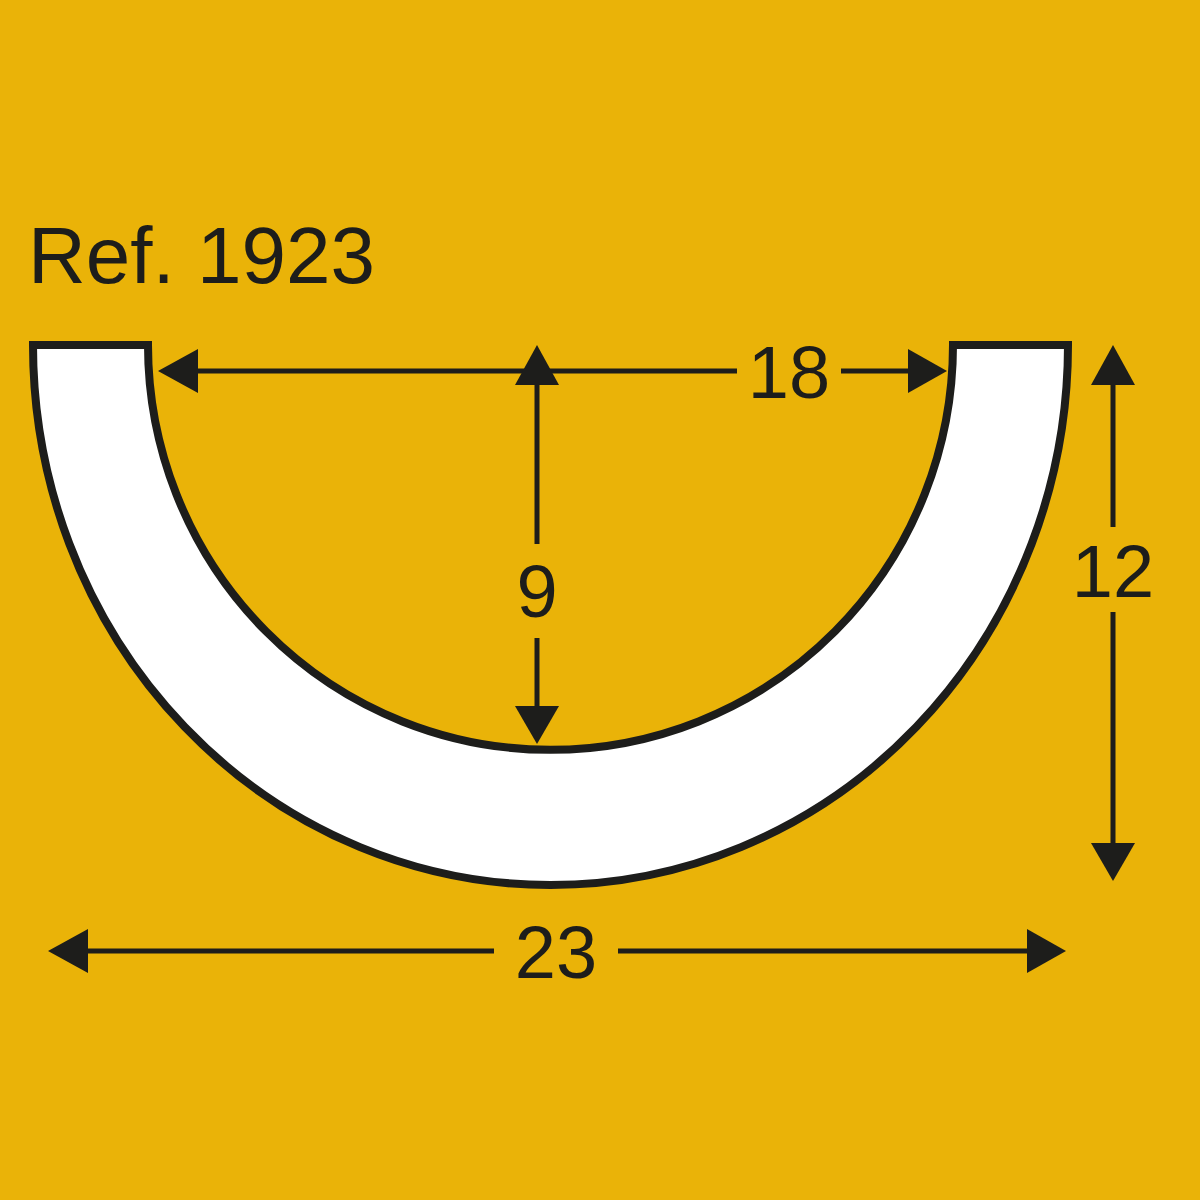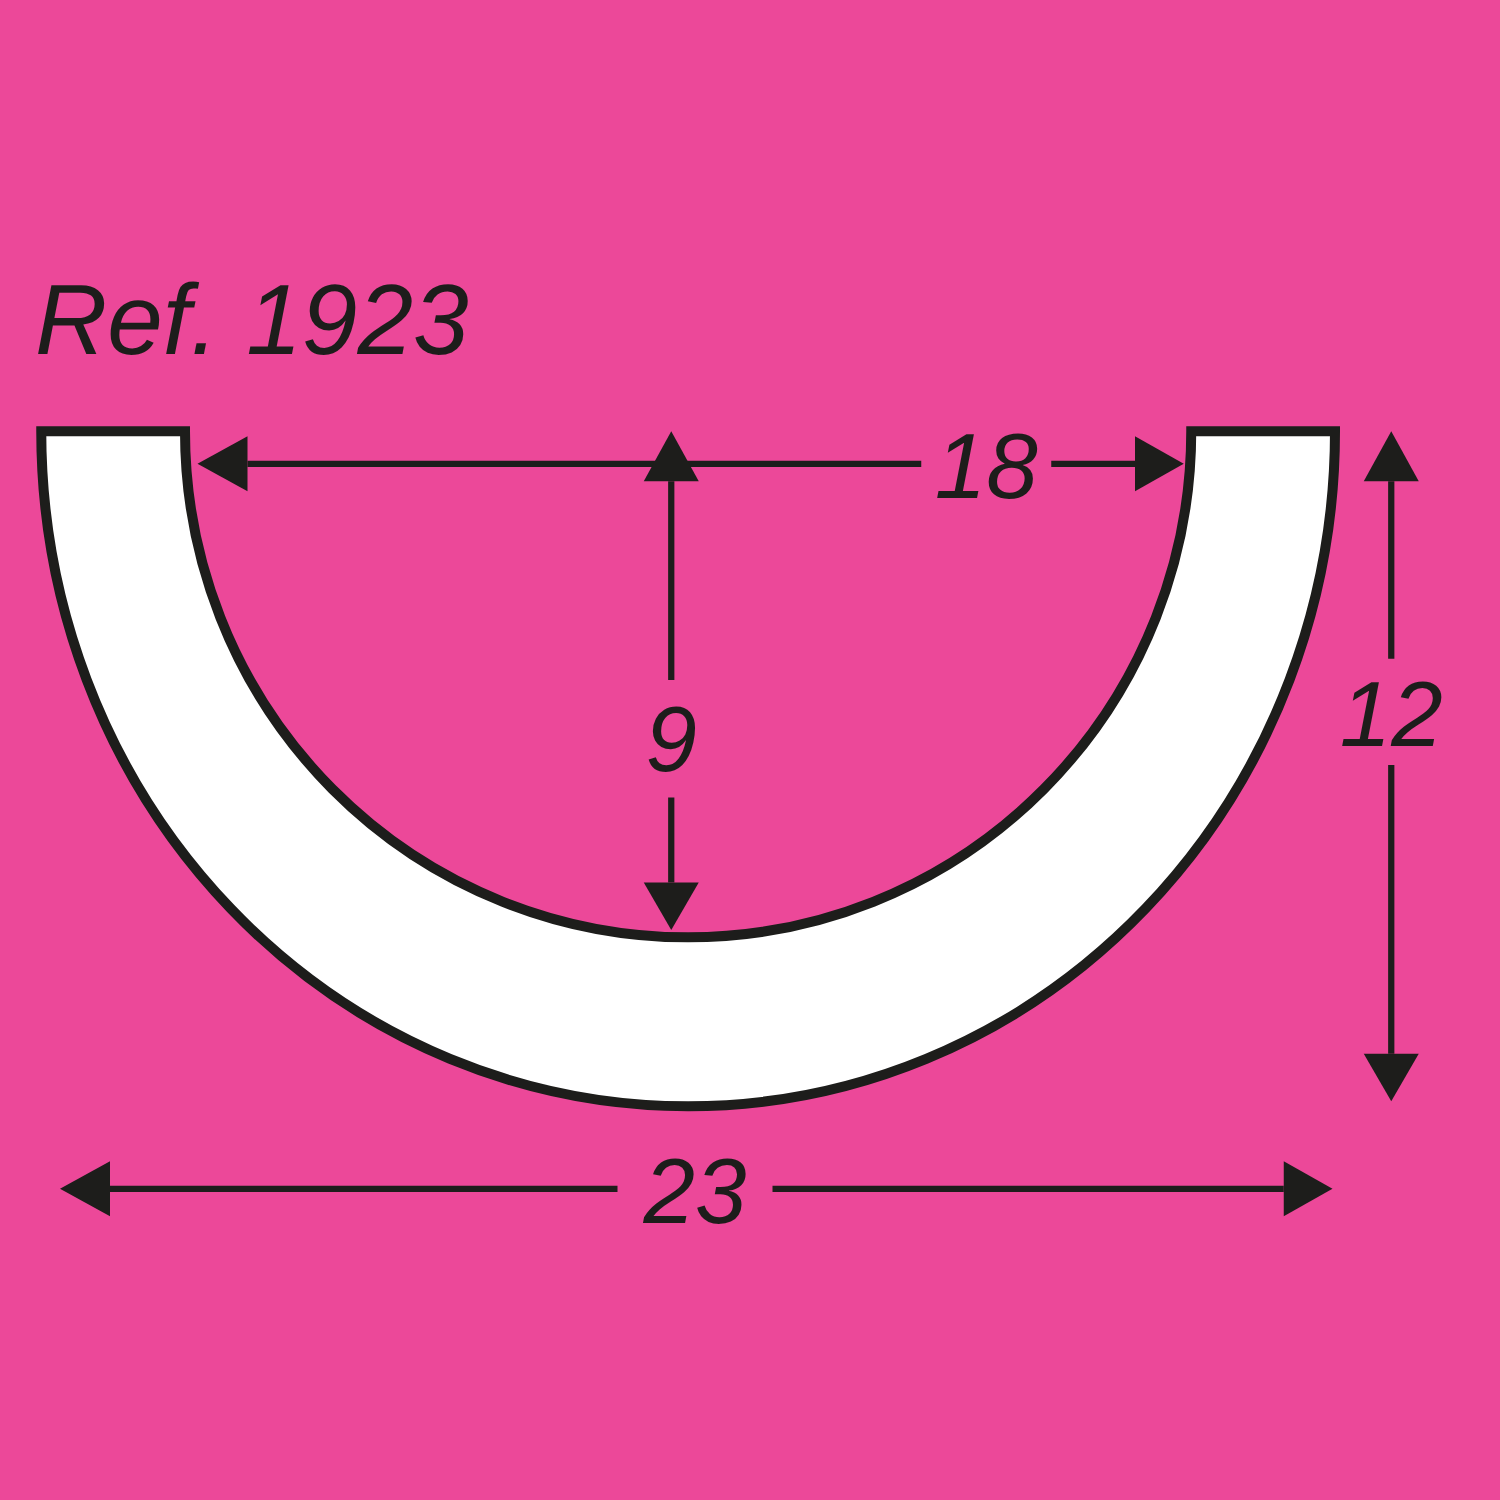--- a/index.html
+++ b/index.html
@@ -11,10 +11,9 @@
     position: relative;
     width: 1200px;
     height: 1200px;
-    background: #ec4899;
+    background: #eab308;
     font-family: "Liberation Sans", sans-serif;
     overflow: hidden;
-    font-style: italic;
   }
   svg { display: block; }
   .dim-label {

